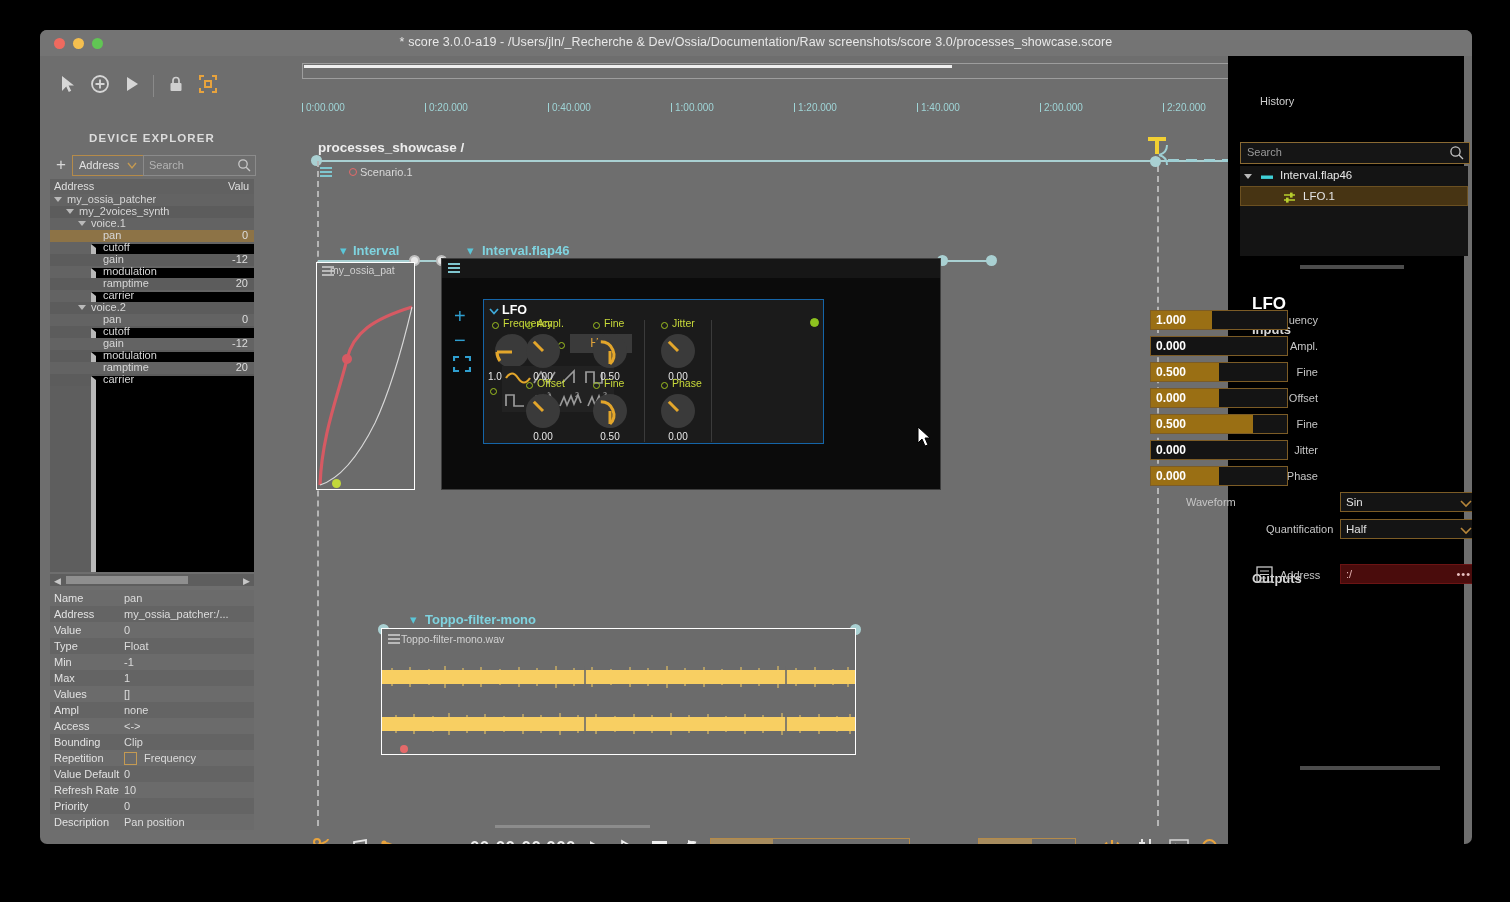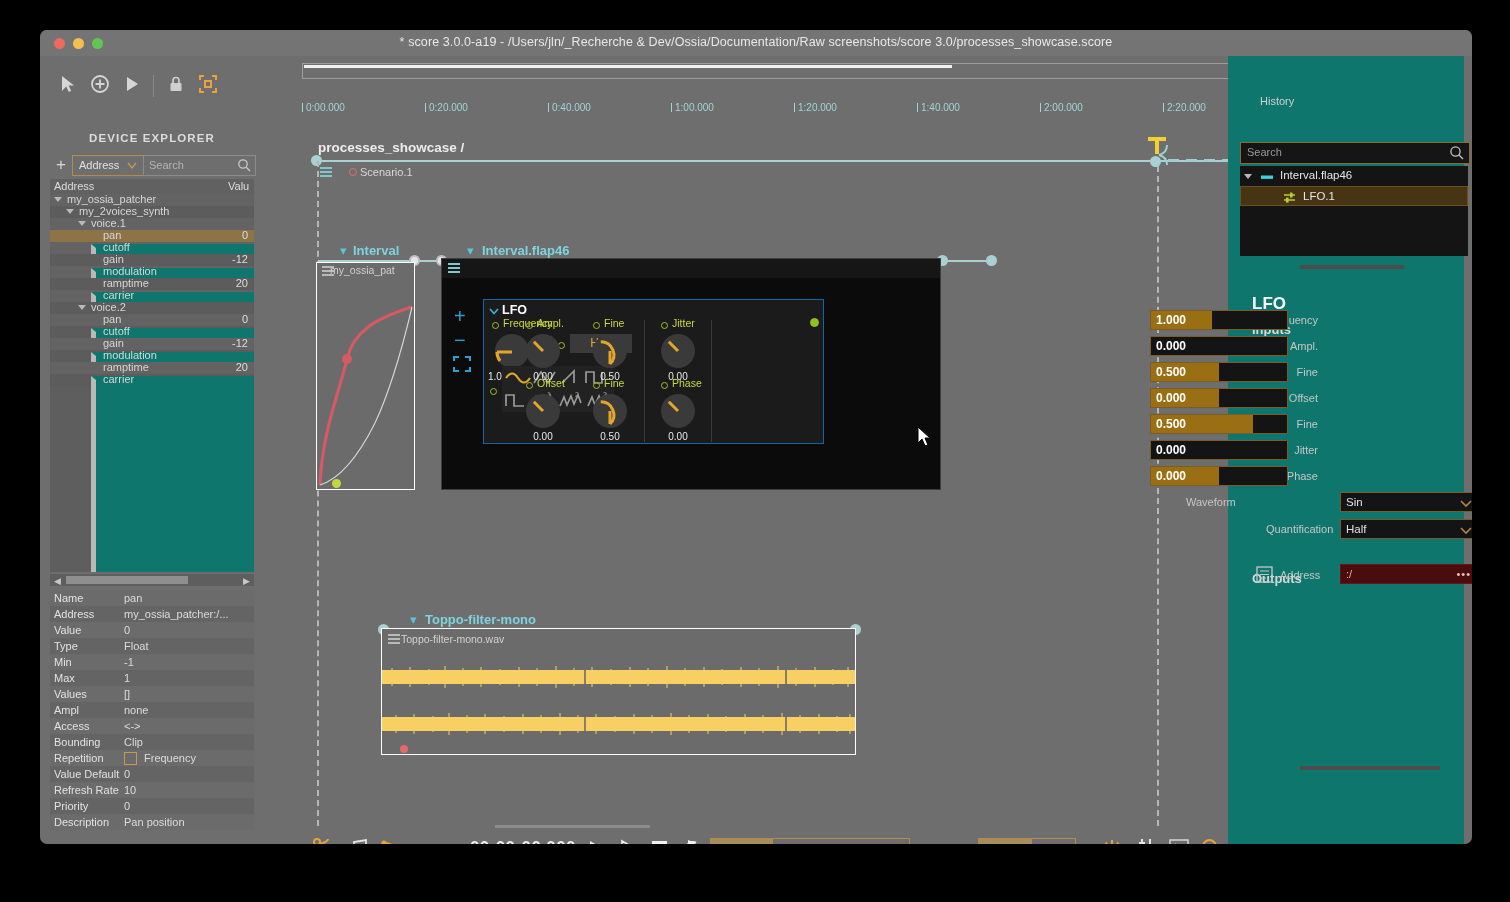--- a/index.html
+++ b/index.html
@@ -126,7 +126,7 @@
   .botscroll{position:absolute;left:455px;top:795px;width:155px;height:6px;background:#8c8c8c;}
 
   
-  .right{position:absolute;left:1188px;top:26px;width:236px;height:823px;background:#0f766e;}
+  .right{position:absolute;left:1188px;top:26px;width:236px;height:823px;background:#000000;}
   .hist-title{position:absolute;left:32px;top:39px;font-size:11px;color:#cfcfcf;}
   .hsearch{position:absolute;left:12px;top:86px;width:228px;height:20px;border:1px solid #8a6a33;background:#151515;}
   .hsearch .ph{position:absolute;left:6px;top:3px;font-size:11px;color:#9a9a9a;}

